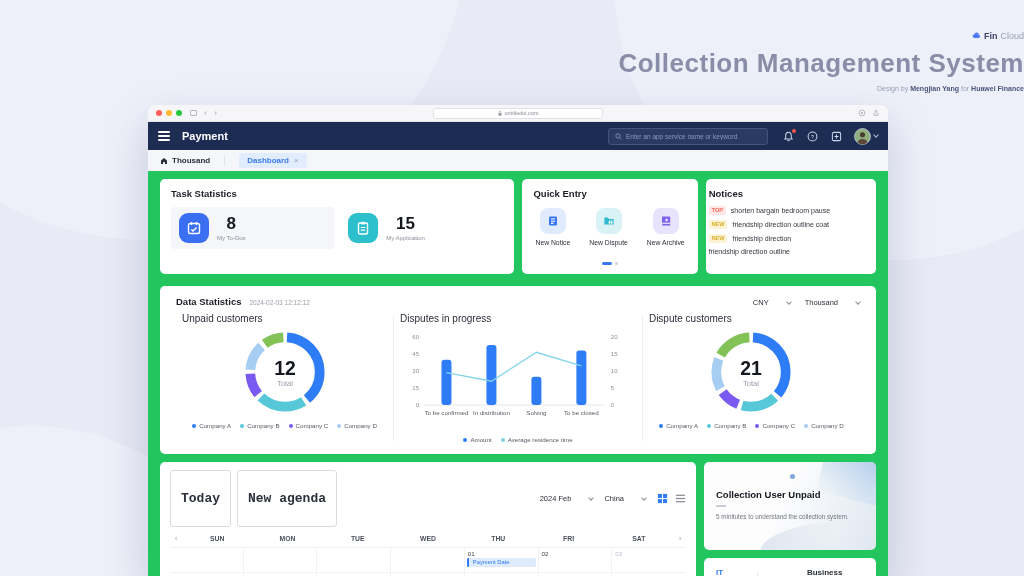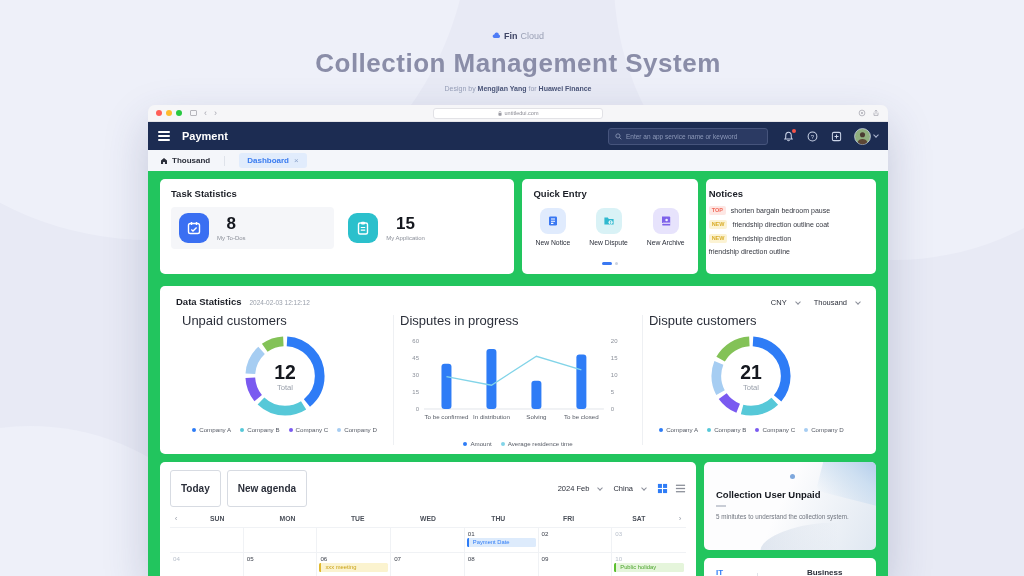--- a/index.html
+++ b/index.html
@@ -13,7 +13,7 @@
   .bg-c3 { width:480px; height:480px; left:-210px; bottom:-330px; }
 
   
-  .hero { position:absolute; top:26px; left:0; right:0; text-align:center; z-index:2;margin-left:12px; }
+  .hero { position:absolute; top:26px; left:0; right:0; text-align:right; z-index:2;margin-left:12px; }
   .hero-logo { display:inline-flex; align-items:center; gap:3px; font-size:9px; }
   .hero-logo .b { font-weight:bold; color:#3f4precision5; color:#3f4565; }
   .hero-logo .l { color:#9aa0b5; }

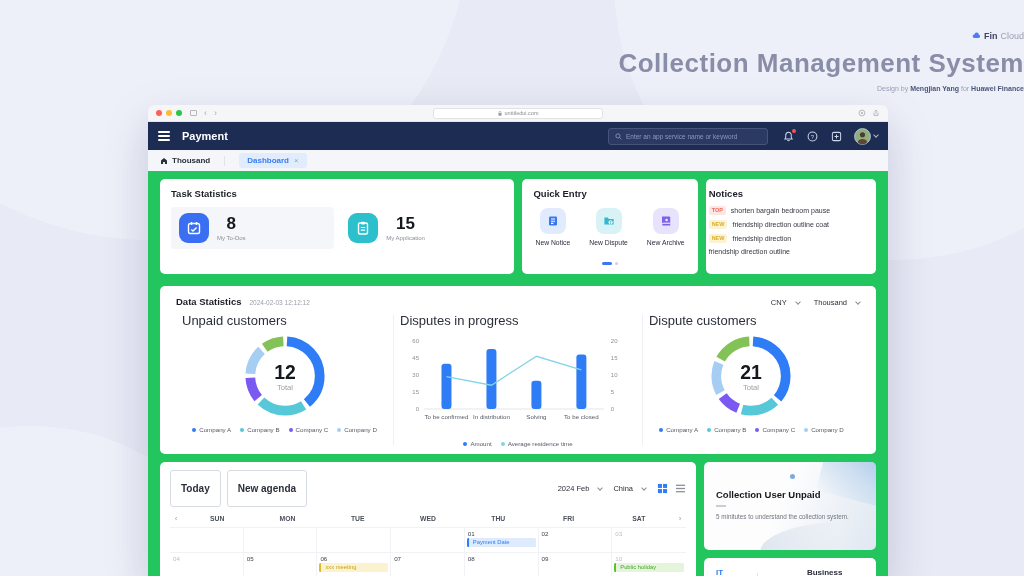--- a/index.html
+++ b/index.html
@@ -100,7 +100,7 @@
   .stats-head { display:flex; align-items:baseline; }
   .stats-time { font-size:6.5px; color:#9aa0ab; margin-left:8px; }
   .stats-selects { margin-left:auto; display:flex; gap:14px; }
-  .sel { display:flex; align-items:center; gap:9px; font-size:7.5px; color:#2b2f3a; cursor:pointer; }
+  .sel { display:flex; align-items:center; gap:18px; font-size:7.5px; color:#2b2f3a; cursor:pointer; }
   .sel .chev { border-color:#8b8f99; }
   .charts { display:flex; margin-top:6px; }
   .chart-col { flex:1; display:flex; flex-direction:column; padding:0 6px; }

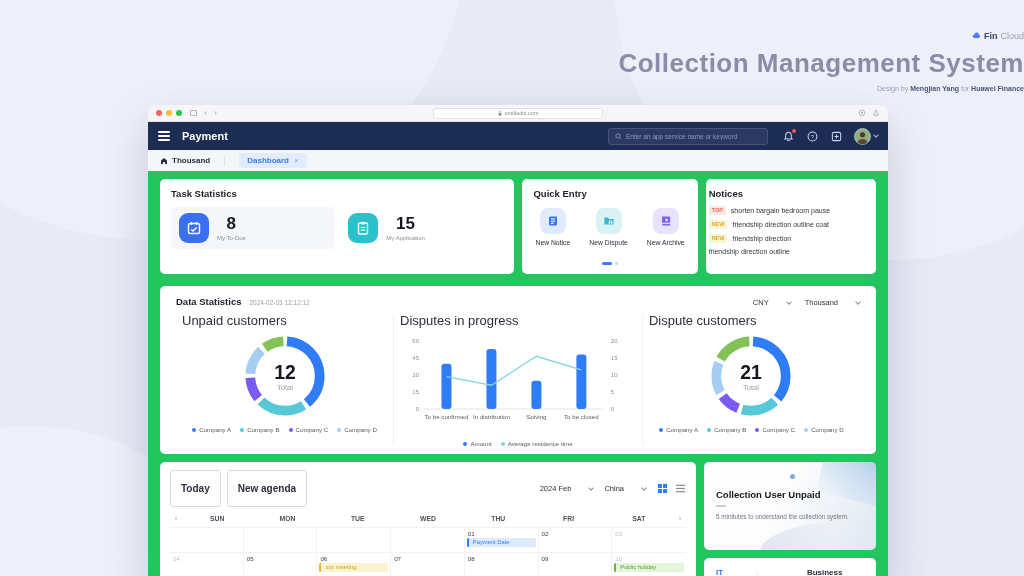--- a/index.html
+++ b/index.html
@@ -106,7 +106,7 @@
   .chart-col { flex:1; display:flex; flex-direction:column; padding:0 6px; }
   .chart-col.mid { flex:1.15; }
   .vdiv { width:1px; background:#eef0f3; margin:2px 0; }
-  .chart-title { font-size:13px; color:#2b2f3a; }
+  .chart-title { font-size:10px; color:#2b2f3a; }
   .donut-wrap { display:flex; justify-content:center; }
   .donut-wrap svg { width:104px; height:96px; }
   .barline-wrap svg { width:100%; height:106px; }

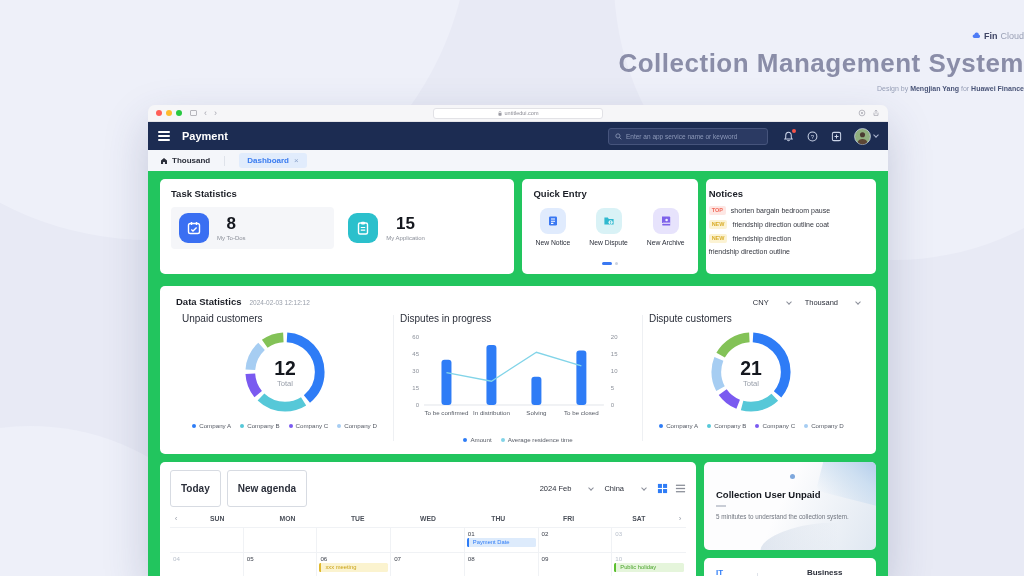--- a/index.html
+++ b/index.html
@@ -119,8 +119,8 @@
   .right-col { flex:176 0 0; display:flex; flex-direction:column; gap:8px; }
 
   .cal-toolbar { display:flex; align-items:center; gap:6px; }
-  .btn { border:1px solid #d7dbe2; background:#fff; border-radius:3px; padding:12px 10px;
-         font-size:10px; color:#2b2f3a; font-weight:bold; font-family:Liberation Sans, sans-serif; cursor:pointer; }
+  .btn { border:1px solid #d7dbe2; background:#fff; border-radius:3px; padding:20px 10px;
+         font-size:13px; color:#2b2f3a; font-weight:bold; font-family:Liberation Mono, monospace; cursor:pointer; }
   .cal-right { margin-left:auto; display:flex; align-items:center; gap:11px; }
   .view-ics { display:flex; gap:7px; align-items:center; }
   .weekday-row { display:flex; align-items:center; margin-top:7px; }

